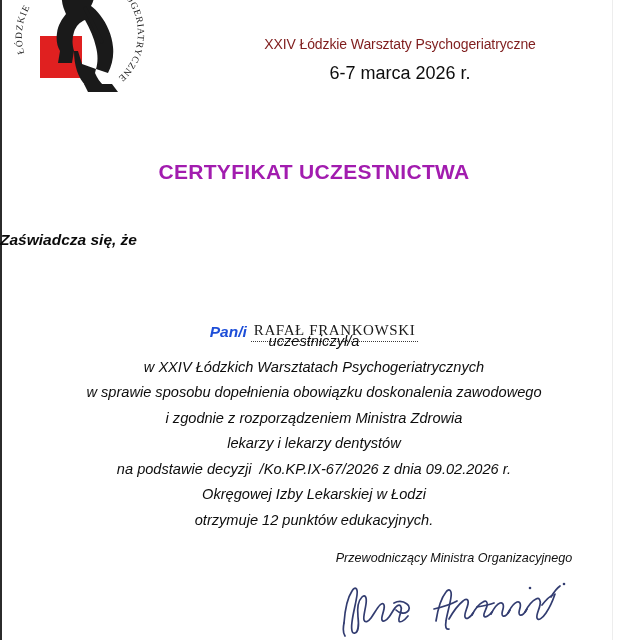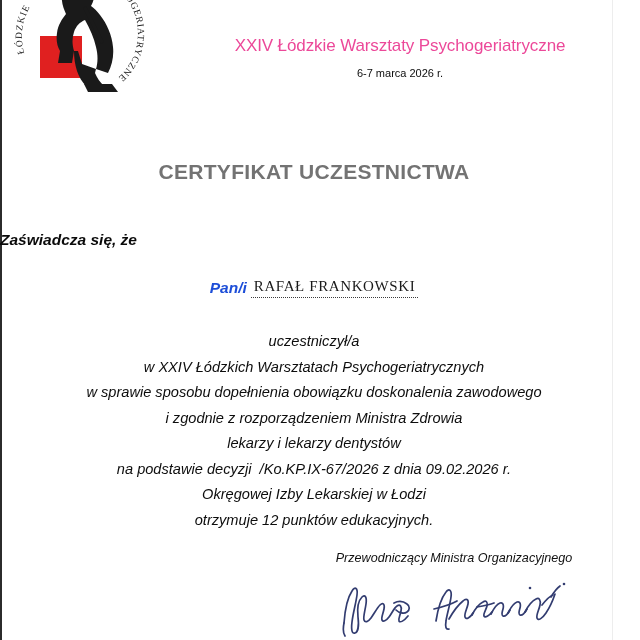--- a/index.html
+++ b/index.html
@@ -62,10 +62,10 @@
     text-align: center;
   }
   .header .line1 {
-    font-size: 17px;
+    font-size: 14px;
     font-weight: 400;
     letter-spacing: -0.1px;
-    color: #ec4899;
+    color: #7f1d1d;
   }
   .header .line2 {
     margin-top: 11px;

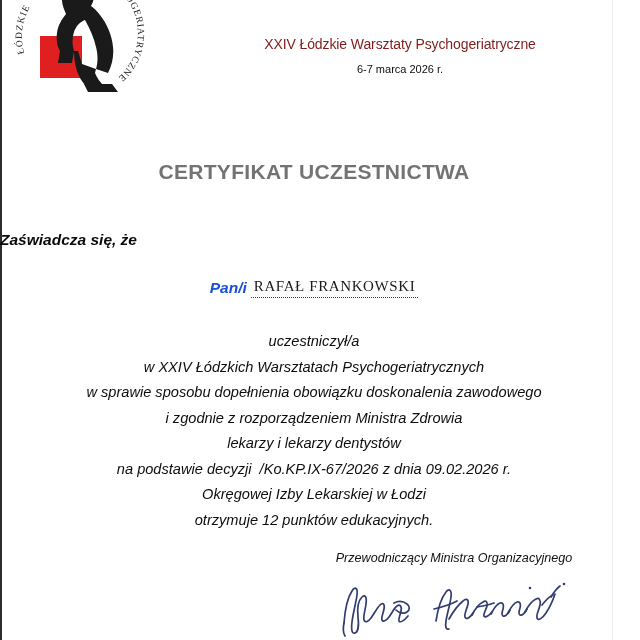--- a/index.html
+++ b/index.html
@@ -69,7 +69,7 @@
   }
   .header .line2 {
     margin-top: 11px;
-    font-size: 11px;
+    font-size: 18px;
     font-weight: 400;
     color: #0d0d0d;
   }

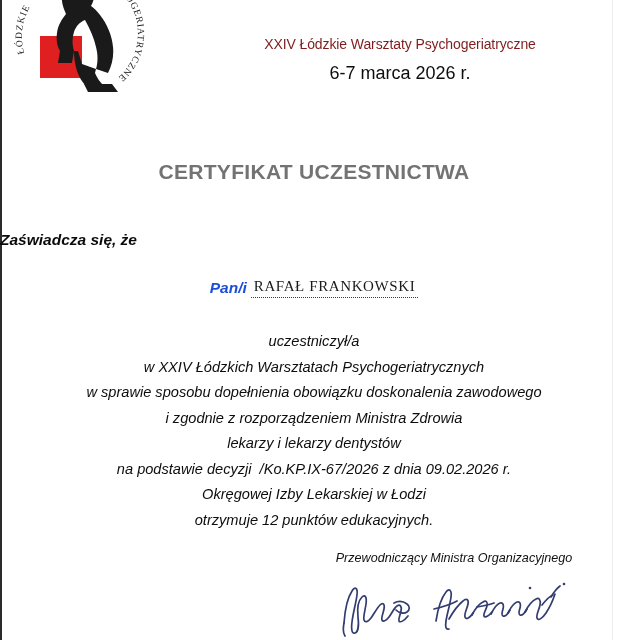--- a/index.html
+++ b/index.html
@@ -84,7 +84,7 @@
     font-size: 21px;
     font-weight: bold;
     letter-spacing: 0.3px;
-    color: #737373;
+    color: #a21caf;
   }
 
   

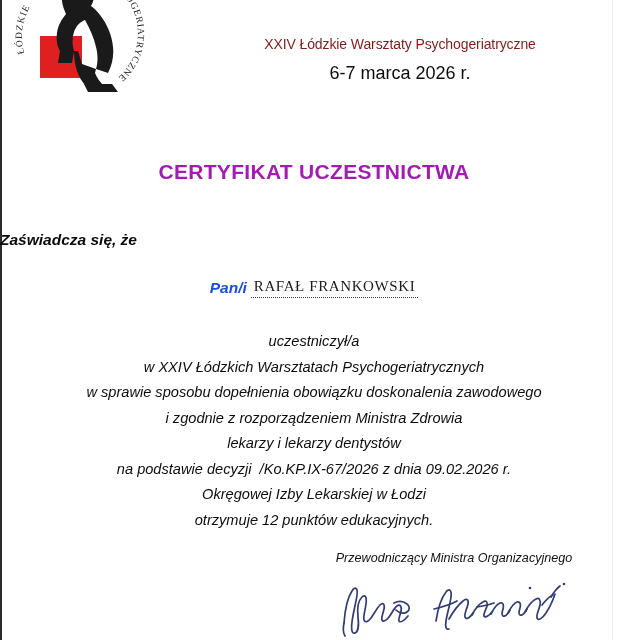--- a/index.html
+++ b/index.html
@@ -123,6 +123,7 @@
     padding: 0 3px 2px 3px;
     border-bottom: 1.6px dotted #3a3a3a;
     line-height: 18px;
+    margin-top: 44px;
   }
   .recipient .name {
     font-family: "Liberation Serif", serif;

